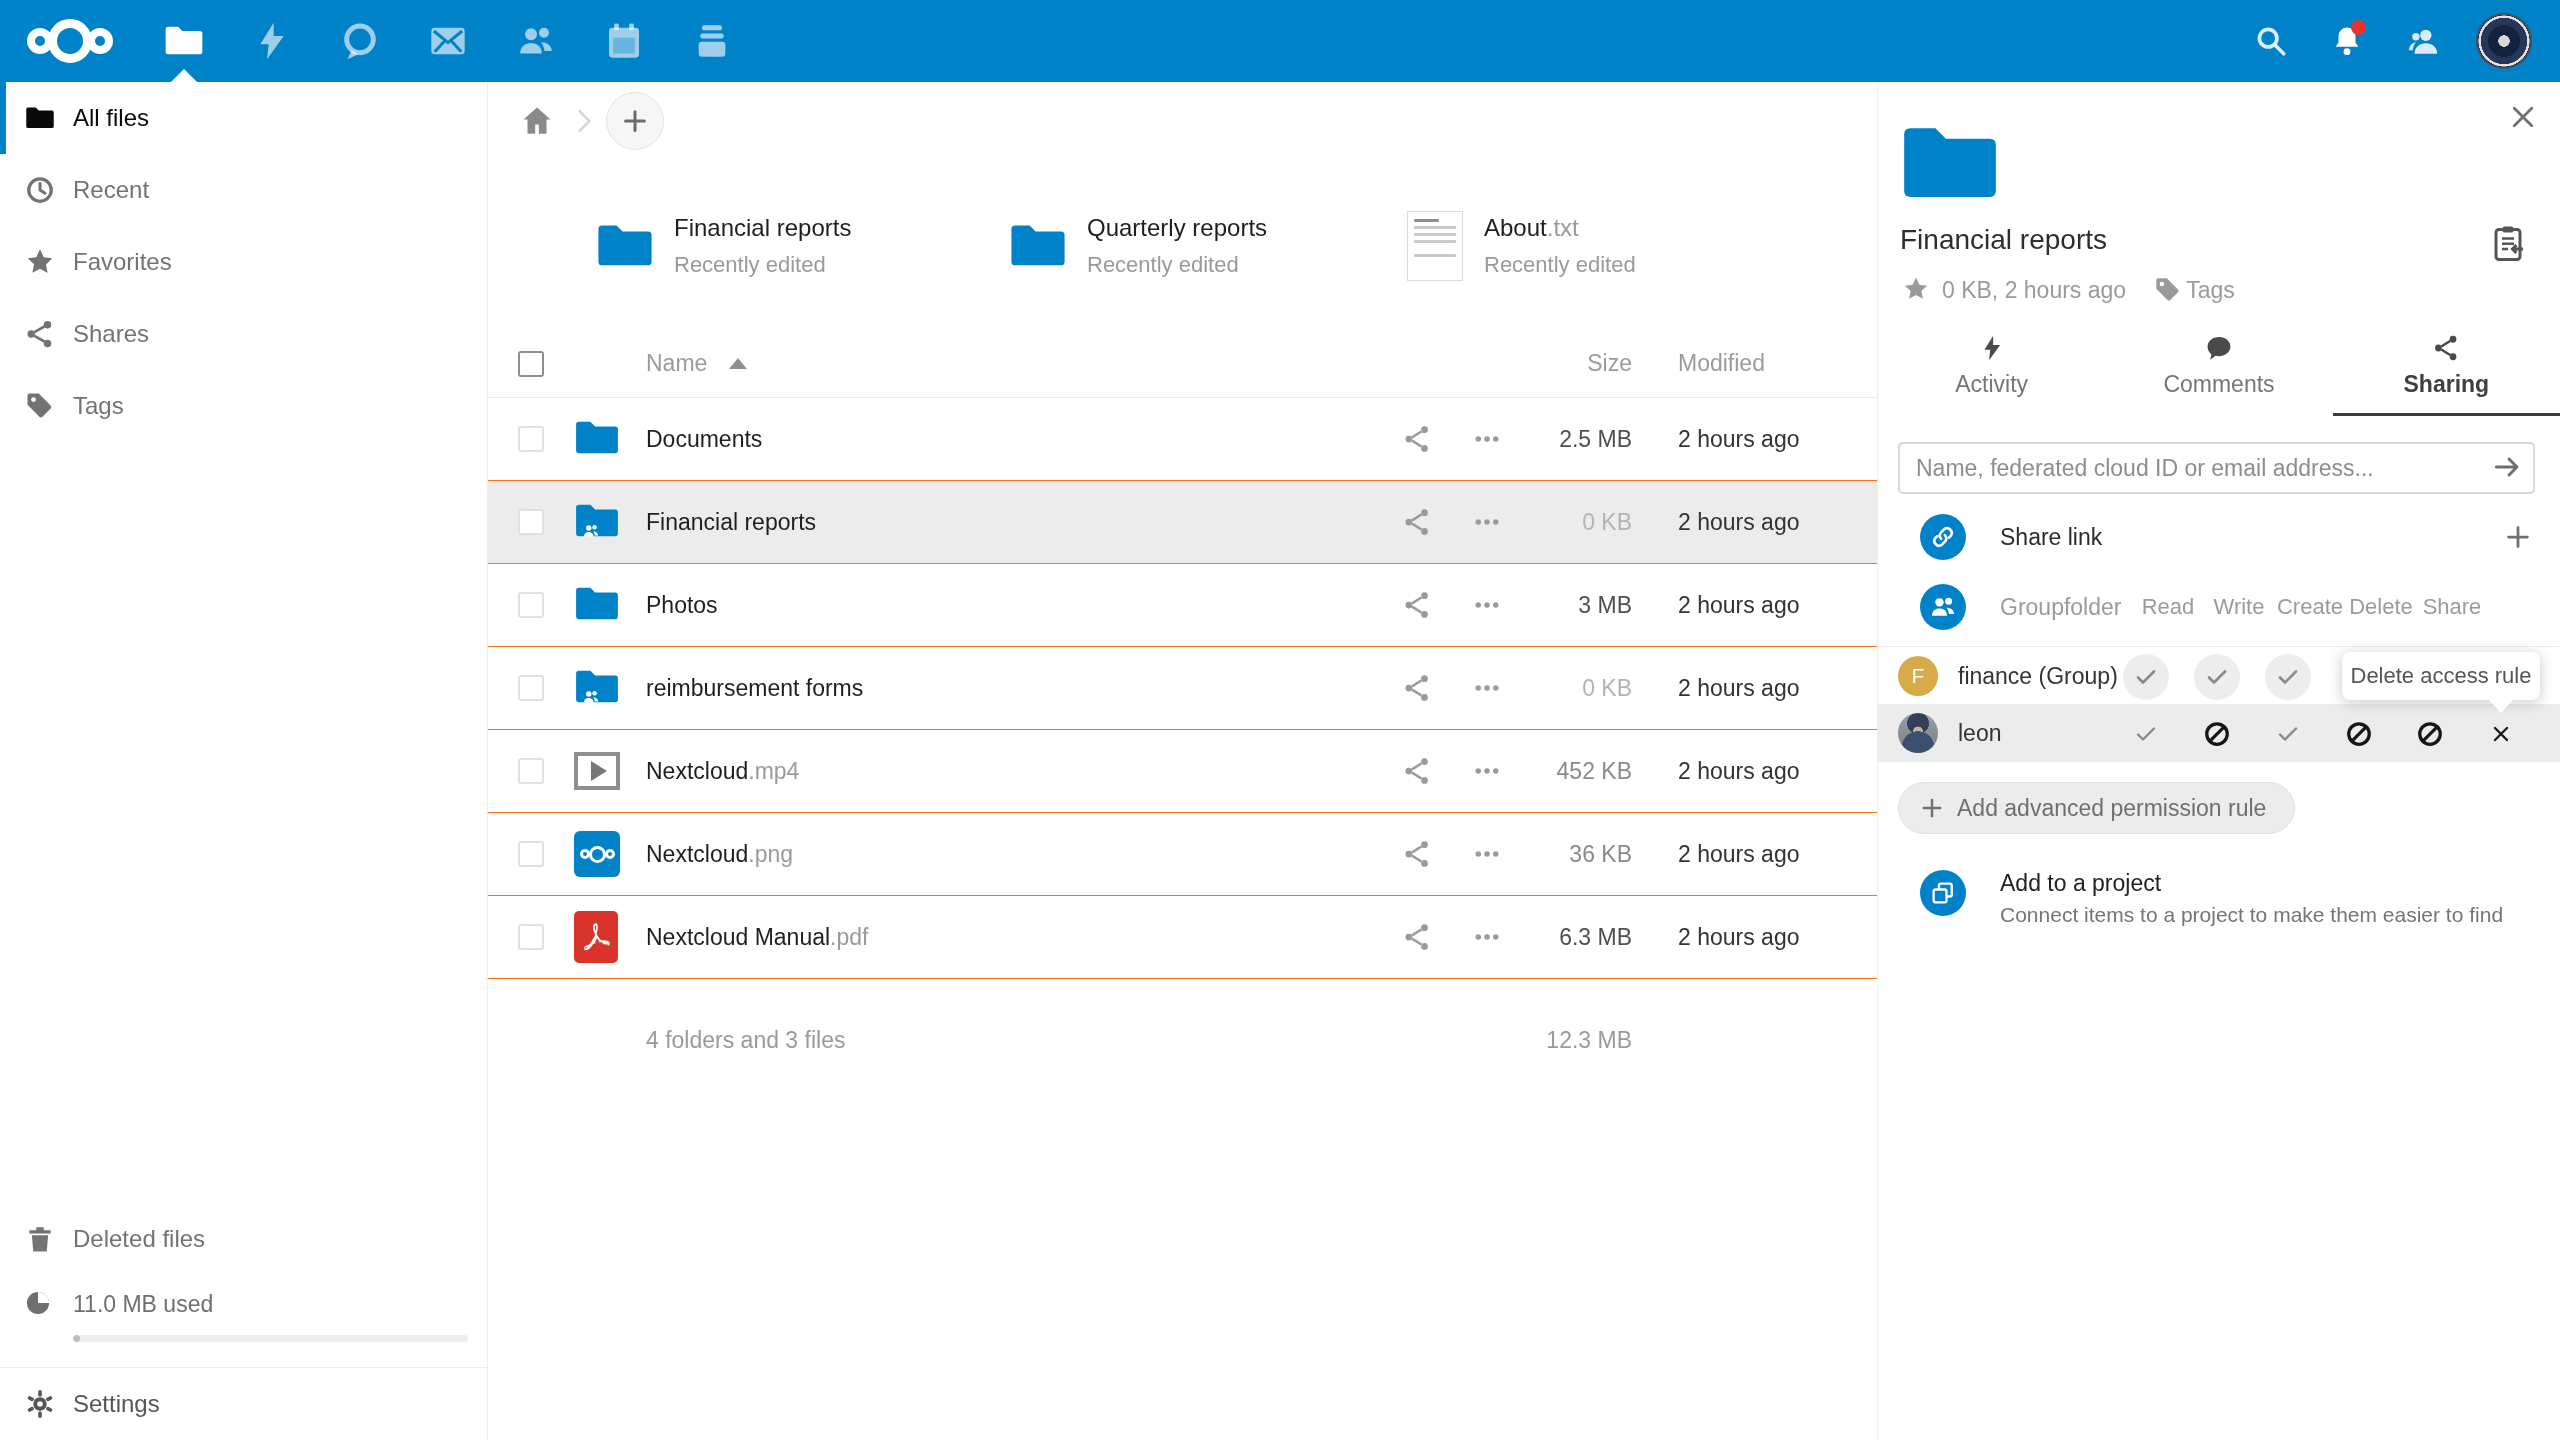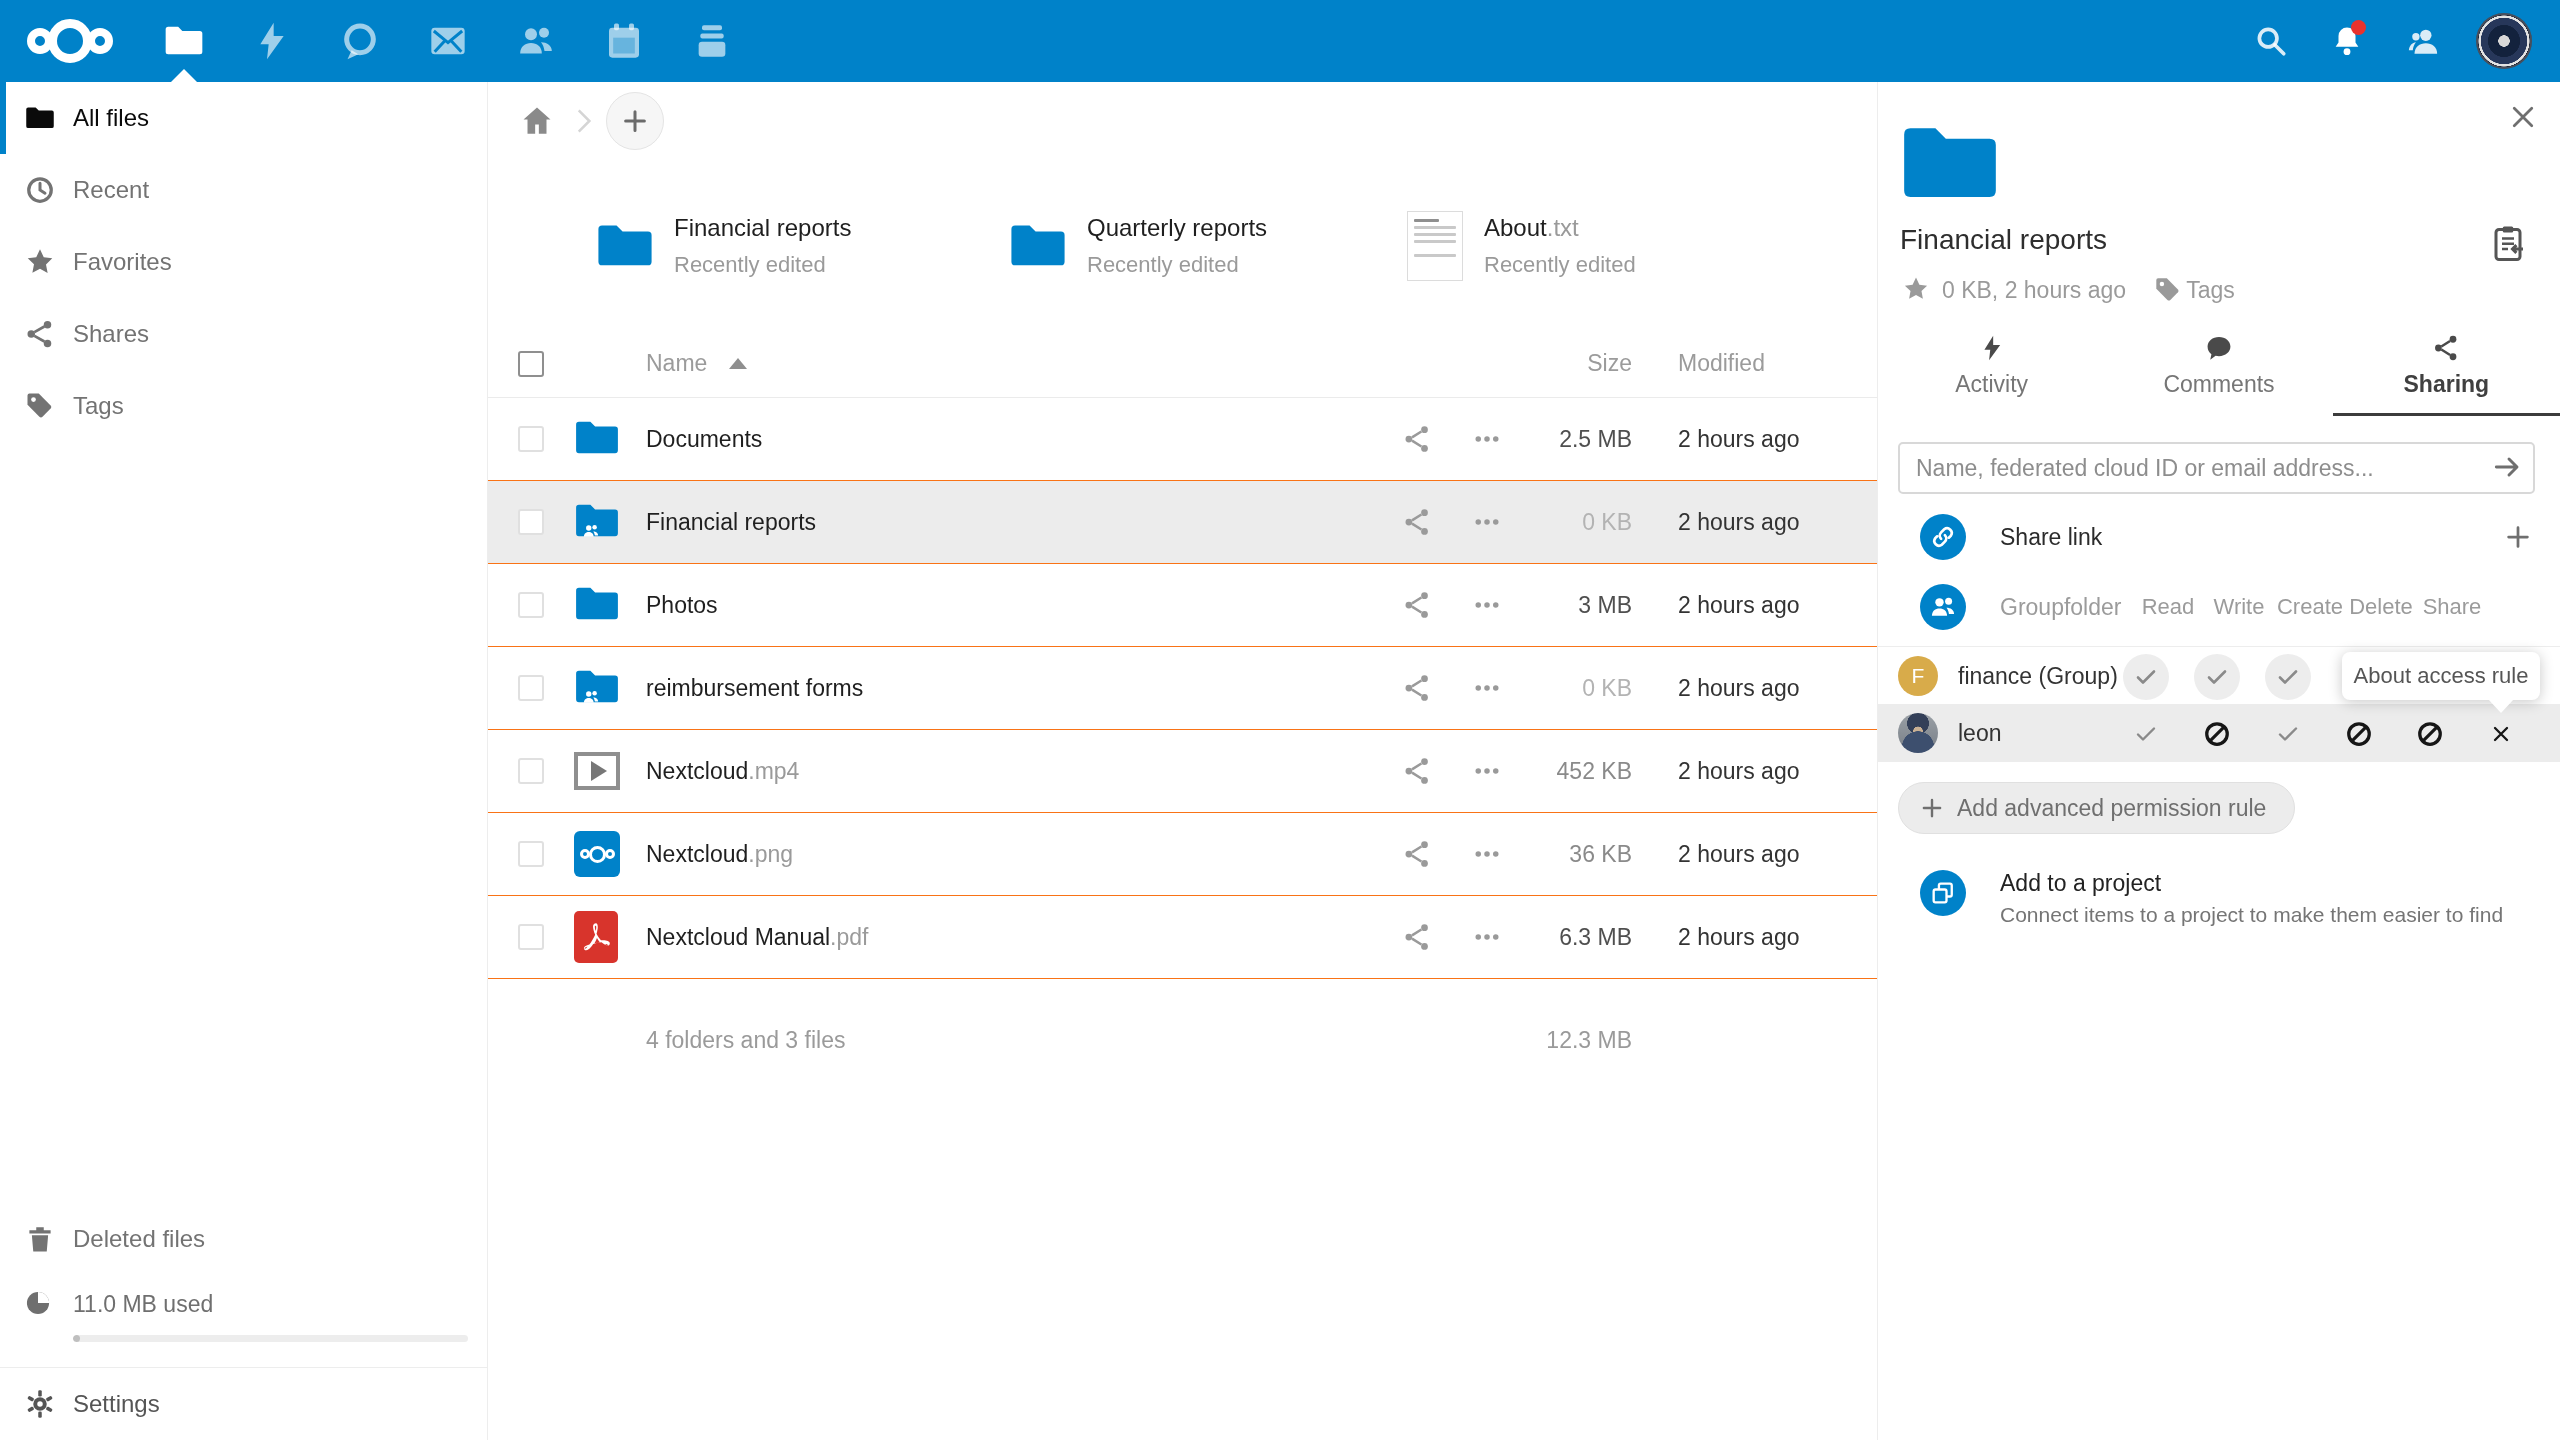--- a/index.html
+++ b/index.html
@@ -895,7 +895,7 @@
         </button>
       </div>
 
-      <div class="tooltip">About access rule</div>
+      <div class="tooltip">Delete access rule</div>
 
       <button class="d-addrule">
         <svg viewBox="0 0 24 24">

